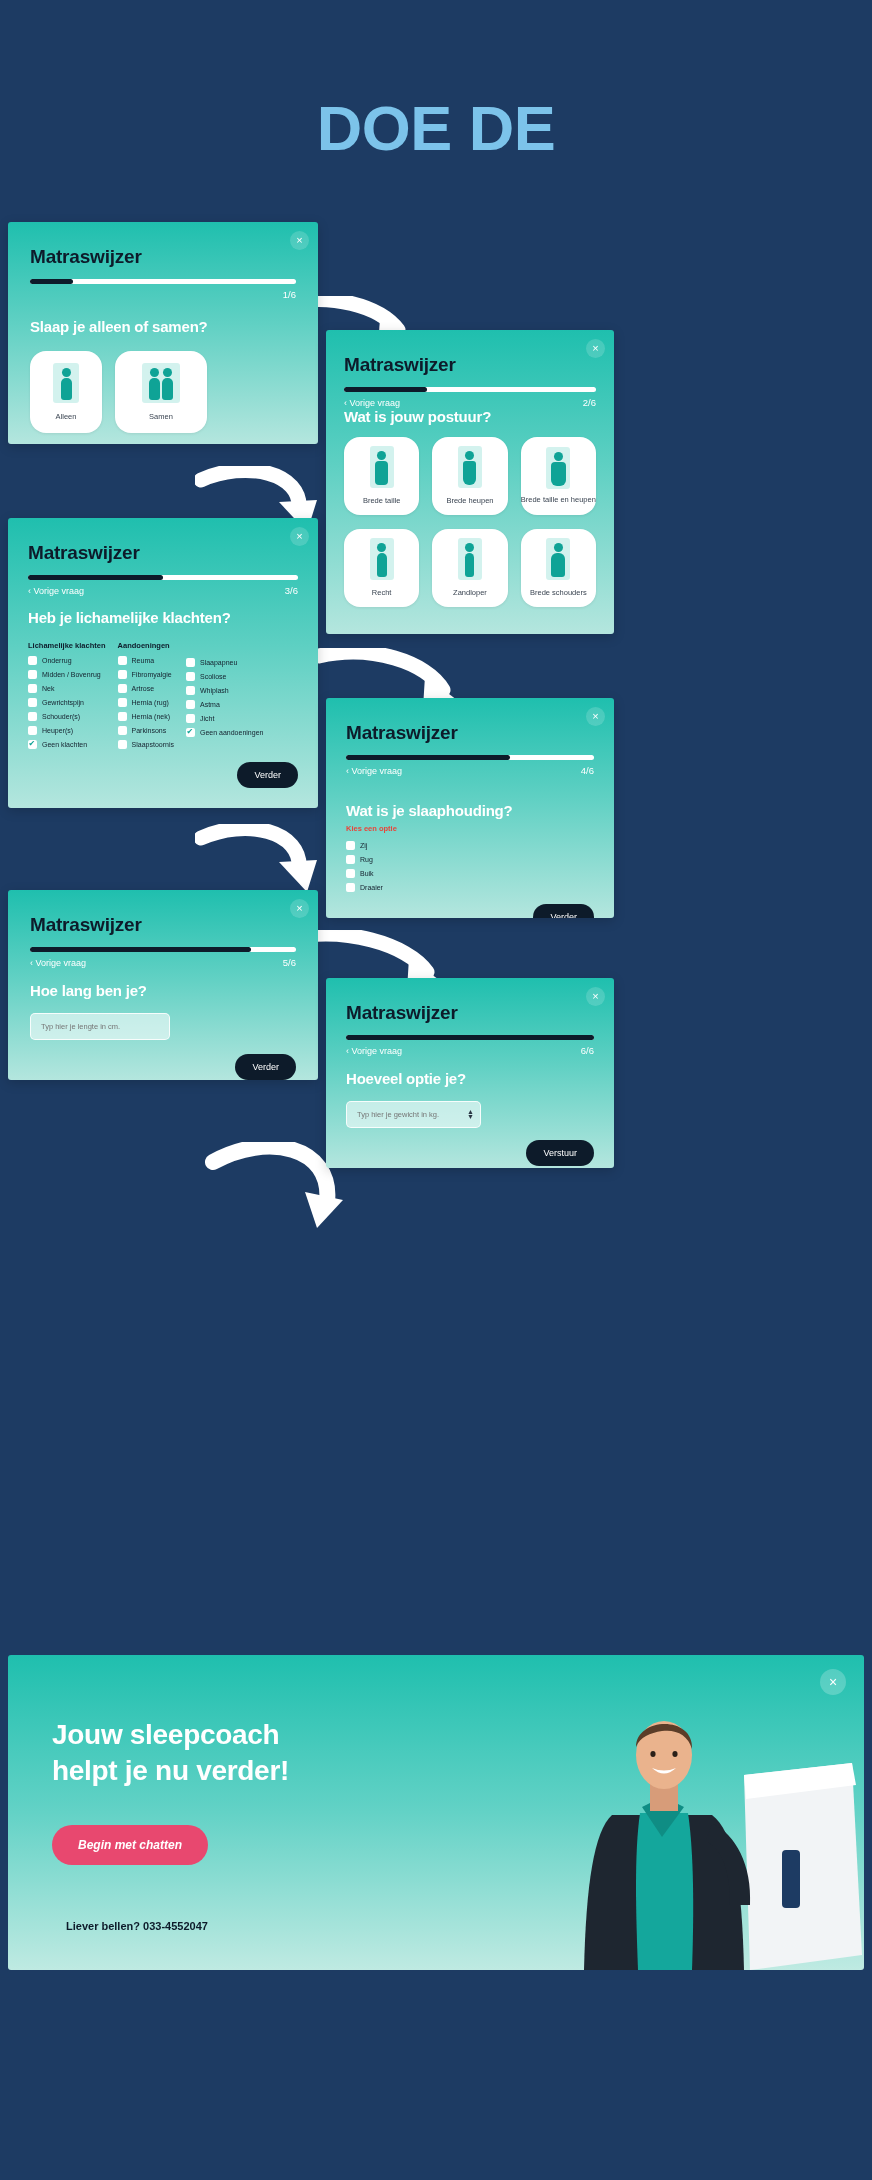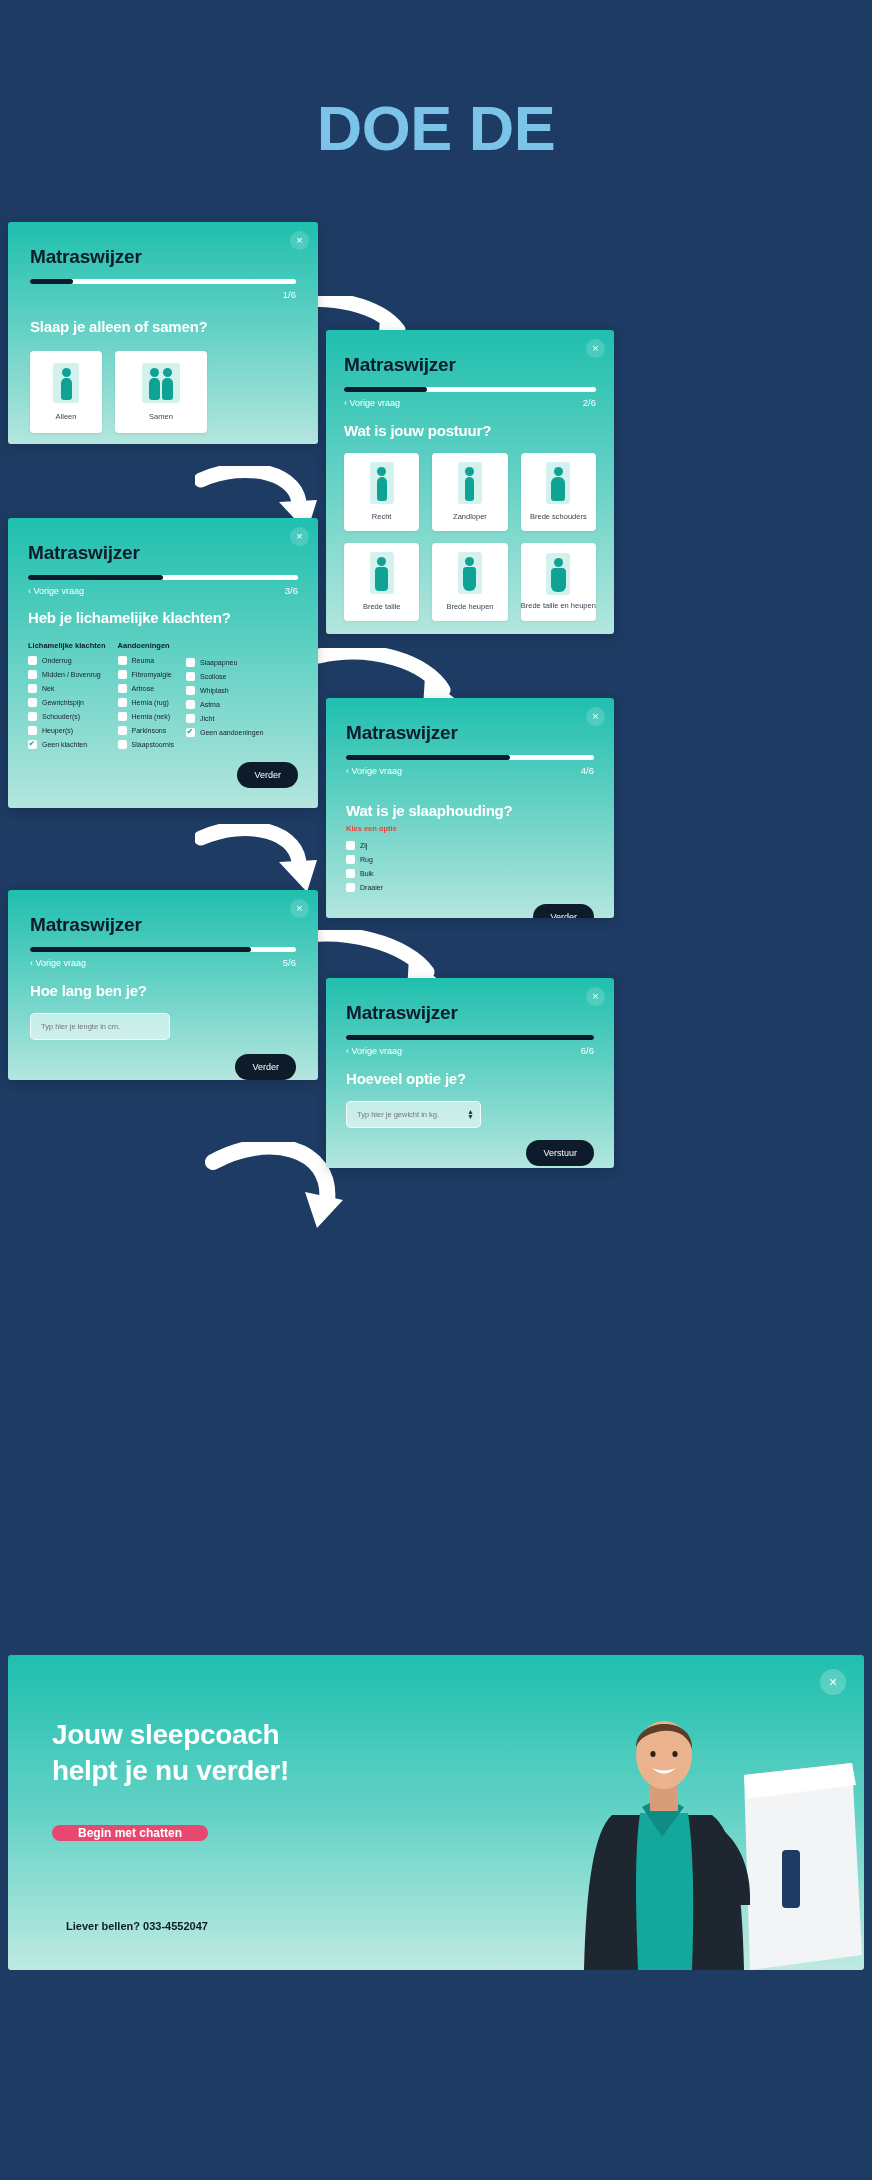--- a/index.html
+++ b/index.html
@@ -82,7 +82,7 @@
   .tile-row { display: flex; gap: 13px; }
   .tile {
     background: #ffffff;
-    border-radius: 4px;
+    border-radius: 16px;
     display: flex;
     flex-direction: column;
     align-items: center;

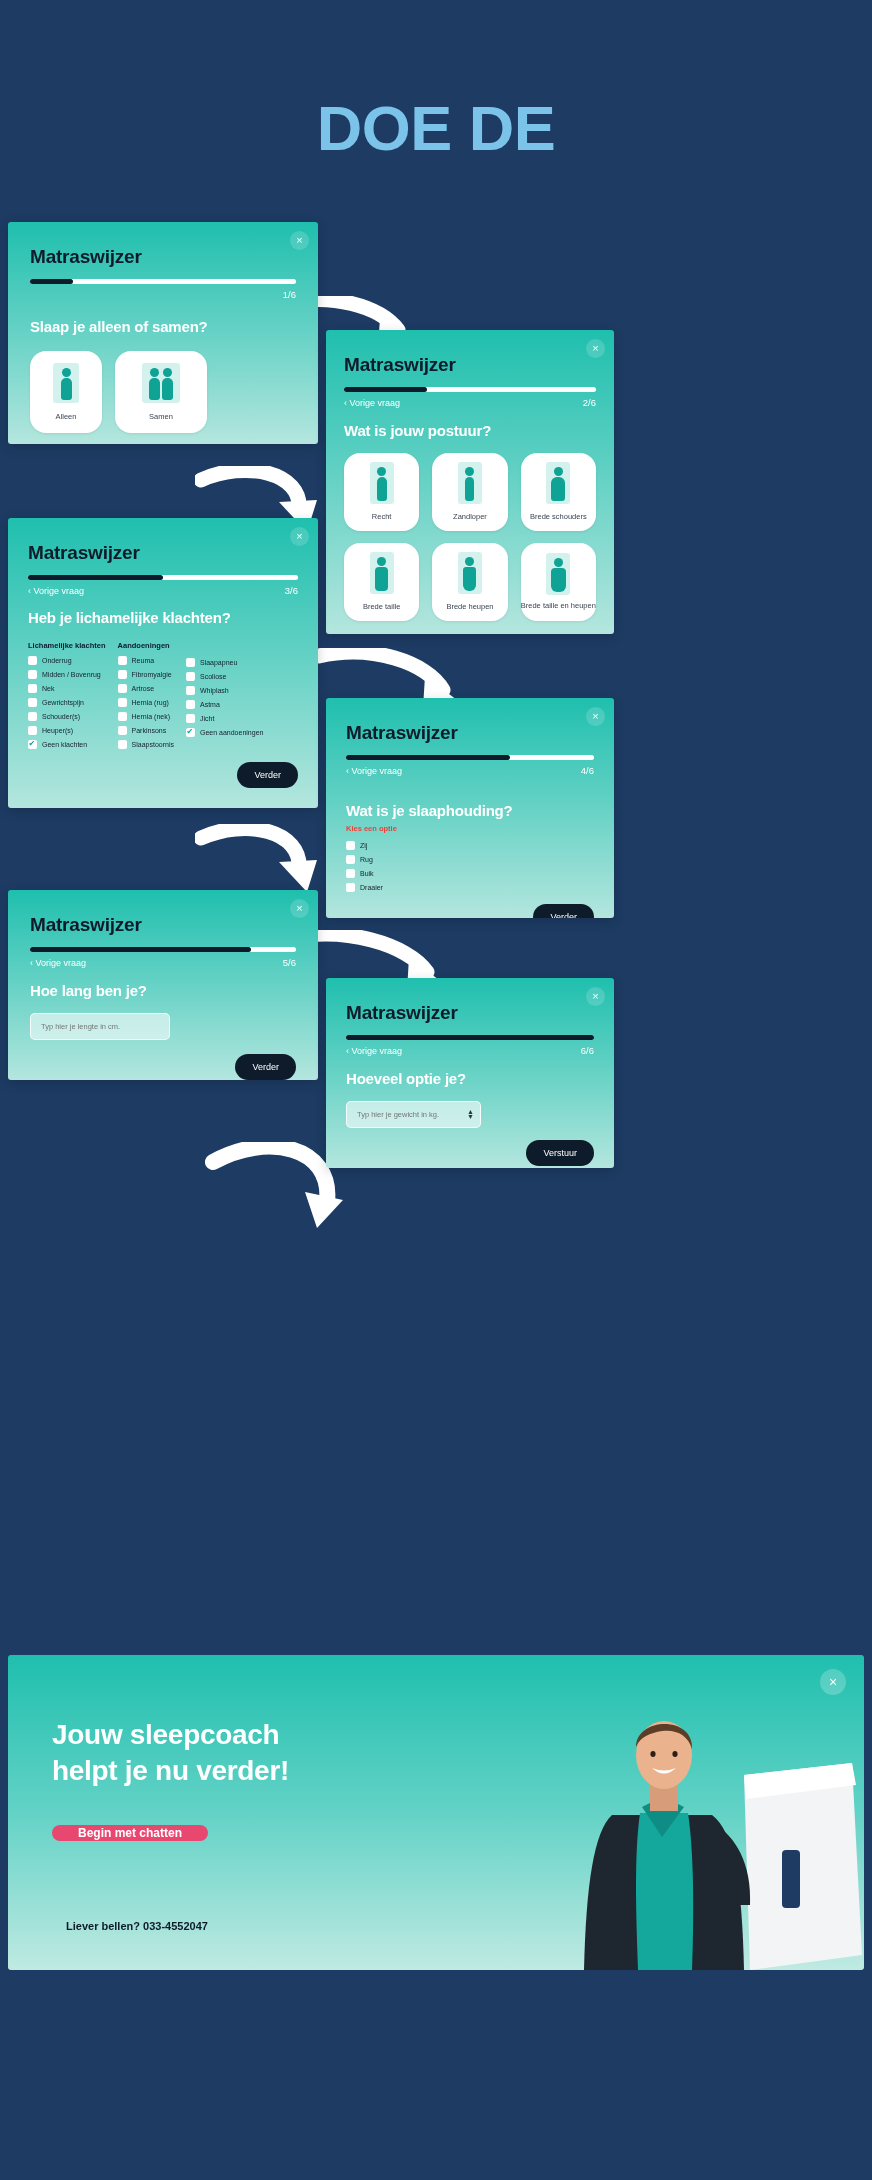--- a/index.html
+++ b/index.html
@@ -281,7 +281,7 @@
         <span class="back-link">‹ Vorige vraag</span>
         <span class="step-count">2/6</span>
       </div>
-      <div class="question" style="margin-top:14px;">Wat is jouw postuur?</div>
+      <div class="question" style="">Wat is jouw postuur?</div>
       <div class="tile-row" style="margin-top:14px;">
         <div class="tile" style="width:76px;height:78px;">
           <div class="fig-box" style="width:24px;height:42px;">

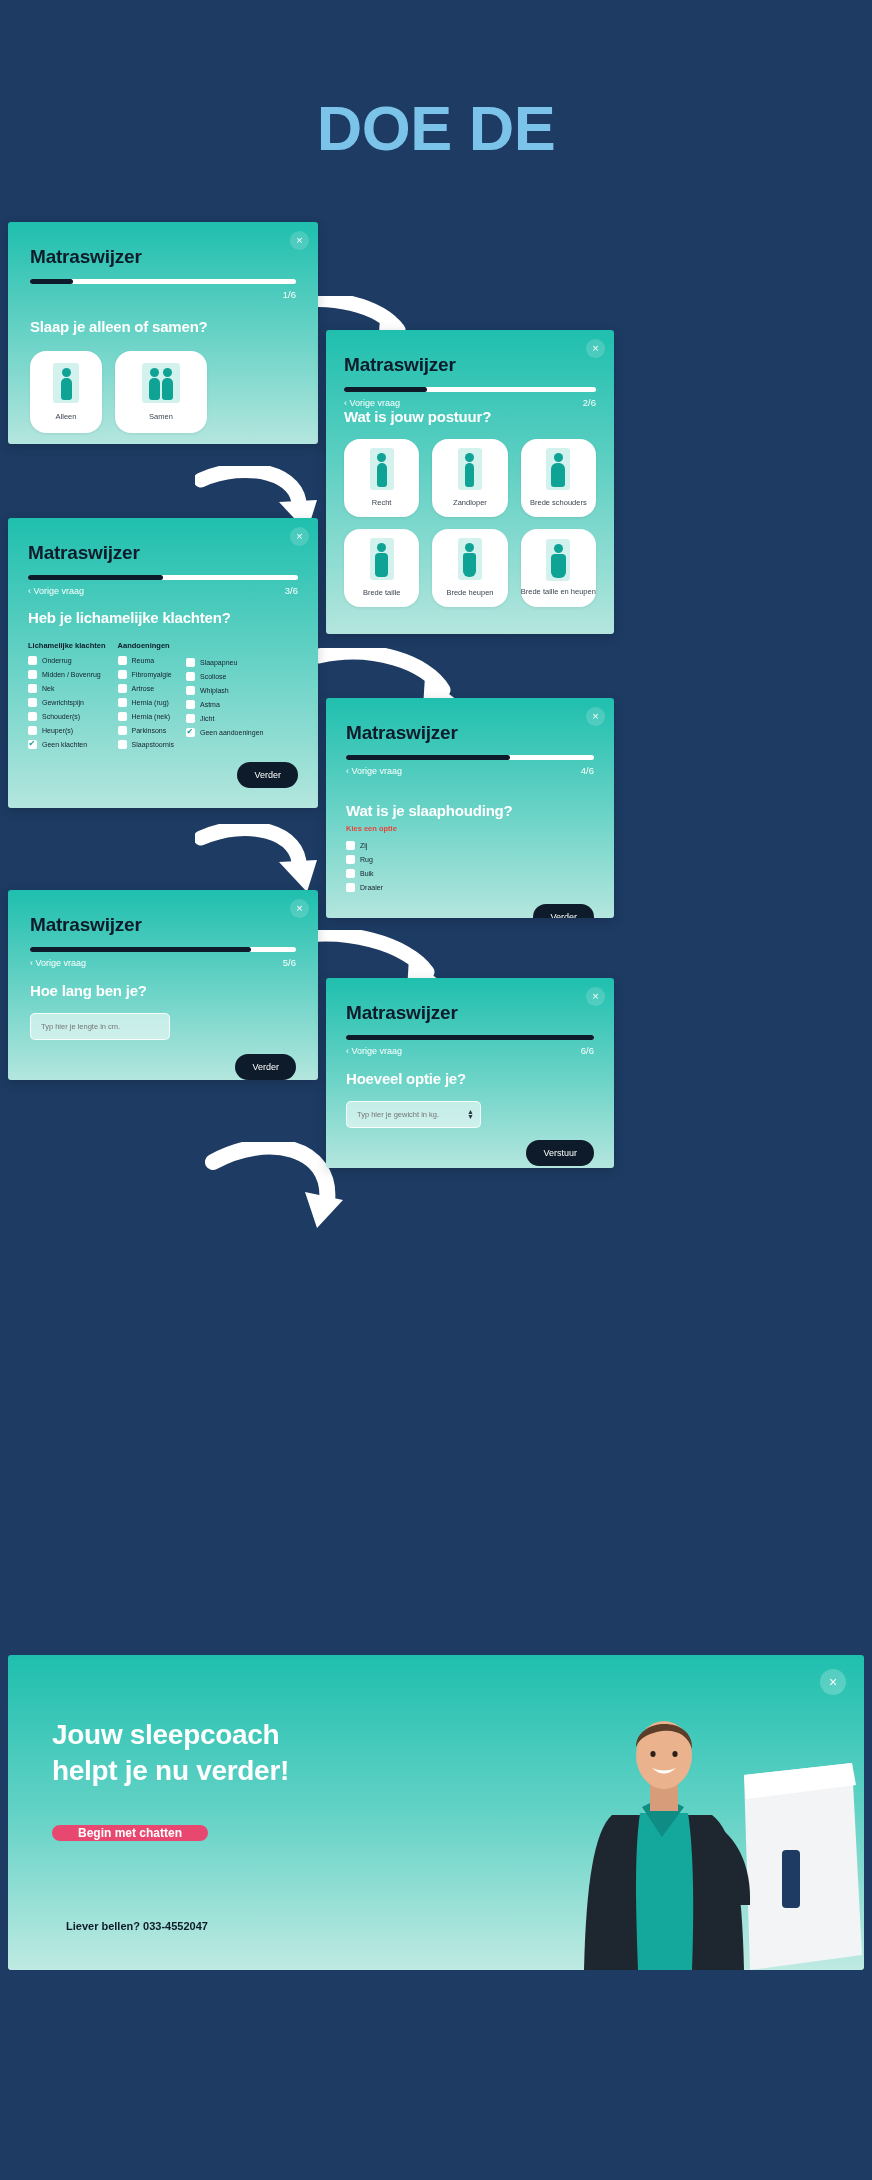--- a/index.html
+++ b/index.html
@@ -282,6 +282,35 @@
         <span class="step-count">2/6</span>
       </div>
       <div class="question" style="">Wat is jouw postuur?</div>
+      <div class="tile-row" style="margin-top:12px;">
+        <div class="tile" style="width:76px;height:78px;">
+          <div class="fig-box" style="width:24px;height:42px;">
+              <div class="fig">
+                <div class="fig-head" style="width:9px;height:9px;"></div>
+                <div class="fig-body" style="width:13px;height:24px;border-radius:4px 4px 4px 4px;margin-top:1px;"></div>
+              </div>
+            </div>
+          <div class="tile-label" style="margin-top:8px;">Brede taille</div>
+        </div>
+        <div class="tile" style="width:76px;height:78px;">
+          <div class="fig-box" style="width:24px;height:42px;">
+              <div class="fig">
+                <div class="fig-head" style="width:9px;height:9px;"></div>
+                <div class="fig-body" style="width:13px;height:24px;border-radius:3px 3px 6px 6px;margin-top:1px;"></div>
+              </div>
+            </div>
+          <div class="tile-label" style="margin-top:8px;">Brede heupen</div>
+        </div>
+        <div class="tile" style="width:76px;height:78px;">
+          <div class="fig-box" style="width:24px;height:42px;">
+              <div class="fig">
+                <div class="fig-head" style="width:9px;height:9px;"></div>
+                <div class="fig-body" style="width:15px;height:24px;border-radius:4px 4px 6px 6px;margin-top:1px;"></div>
+              </div>
+            </div>
+          <div class="tile-label" style="margin-top:6px;">Brede taille en heupen</div>
+        </div>
+      </div>
       <div class="tile-row" style="margin-top:14px;">
         <div class="tile" style="width:76px;height:78px;">
           <div class="fig-box" style="width:24px;height:42px;">
@@ -309,35 +338,6 @@
               </div>
             </div>
           <div class="tile-label" style="margin-top:8px;">Brede schouders</div>
-        </div>
-      </div>
-      <div class="tile-row" style="margin-top:12px;">
-        <div class="tile" style="width:76px;height:78px;">
-          <div class="fig-box" style="width:24px;height:42px;">
-              <div class="fig">
-                <div class="fig-head" style="width:9px;height:9px;"></div>
-                <div class="fig-body" style="width:13px;height:24px;border-radius:4px 4px 4px 4px;margin-top:1px;"></div>
-              </div>
-            </div>
-          <div class="tile-label" style="margin-top:8px;">Brede taille</div>
-        </div>
-        <div class="tile" style="width:76px;height:78px;">
-          <div class="fig-box" style="width:24px;height:42px;">
-              <div class="fig">
-                <div class="fig-head" style="width:9px;height:9px;"></div>
-                <div class="fig-body" style="width:13px;height:24px;border-radius:3px 3px 6px 6px;margin-top:1px;"></div>
-              </div>
-            </div>
-          <div class="tile-label" style="margin-top:8px;">Brede heupen</div>
-        </div>
-        <div class="tile" style="width:76px;height:78px;">
-          <div class="fig-box" style="width:24px;height:42px;">
-              <div class="fig">
-                <div class="fig-head" style="width:9px;height:9px;"></div>
-                <div class="fig-body" style="width:15px;height:24px;border-radius:4px 4px 6px 6px;margin-top:1px;"></div>
-              </div>
-            </div>
-          <div class="tile-label" style="margin-top:6px;">Brede taille en heupen</div>
         </div>
       </div>
     </div>

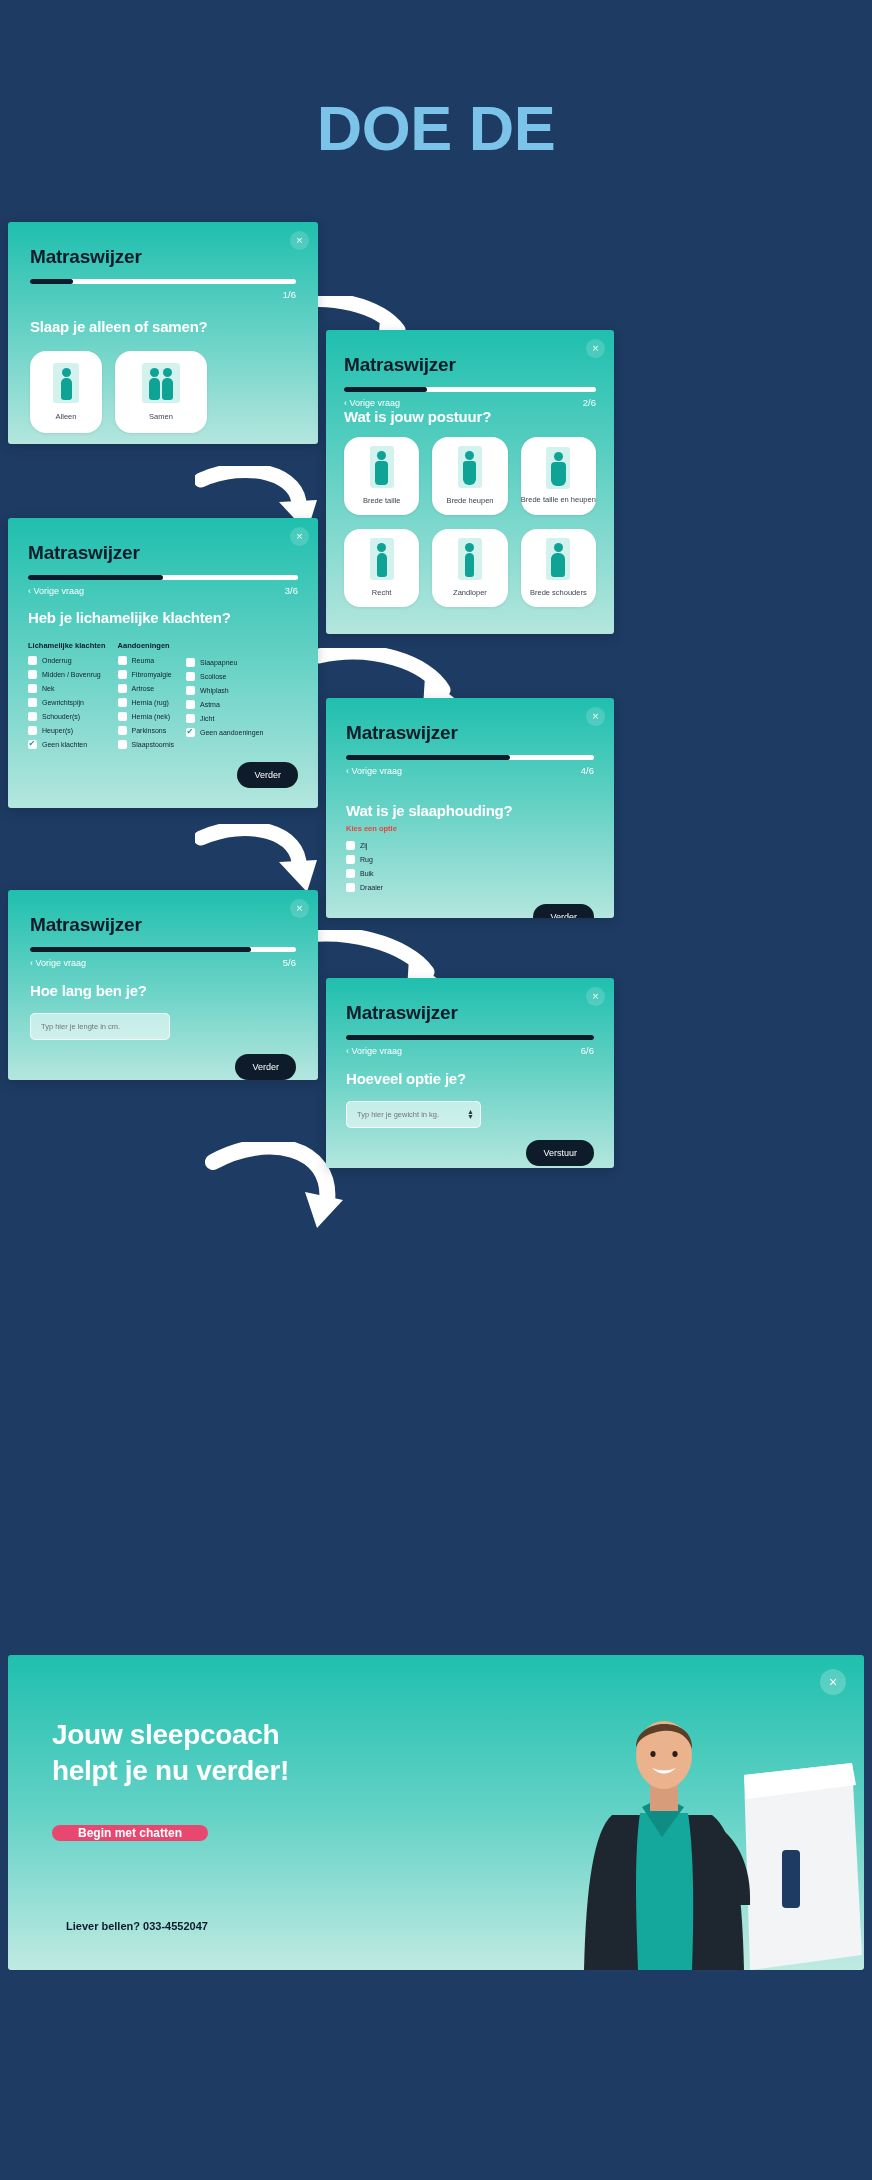--- a/index.html
+++ b/index.html
@@ -176,9 +176,10 @@
     color: #ffffff;
     font-size: 12px;
     font-weight: bold;
-    padding: 1px 26px;
+    padding: 13px 26px;
     border-radius: 22px;
     cursor: pointer;
+    font-style: italic;
   }
   .phone-line {
     position: absolute;

